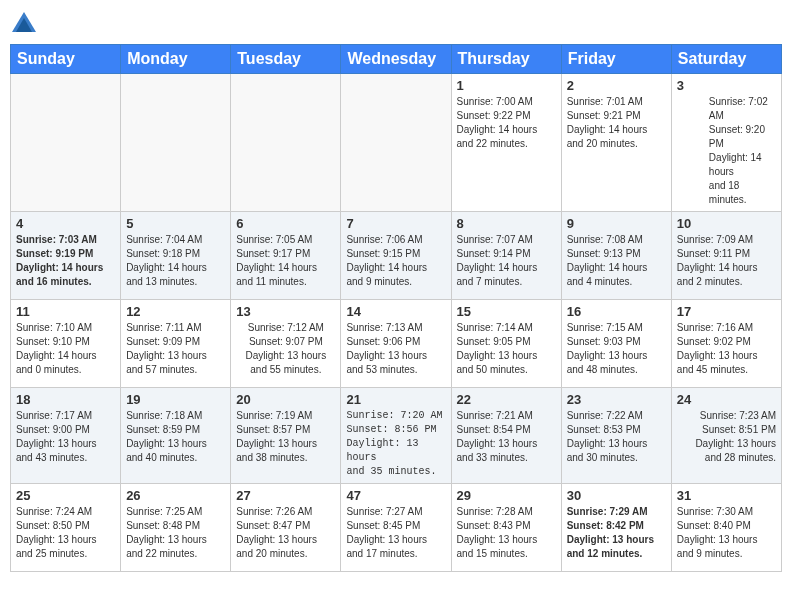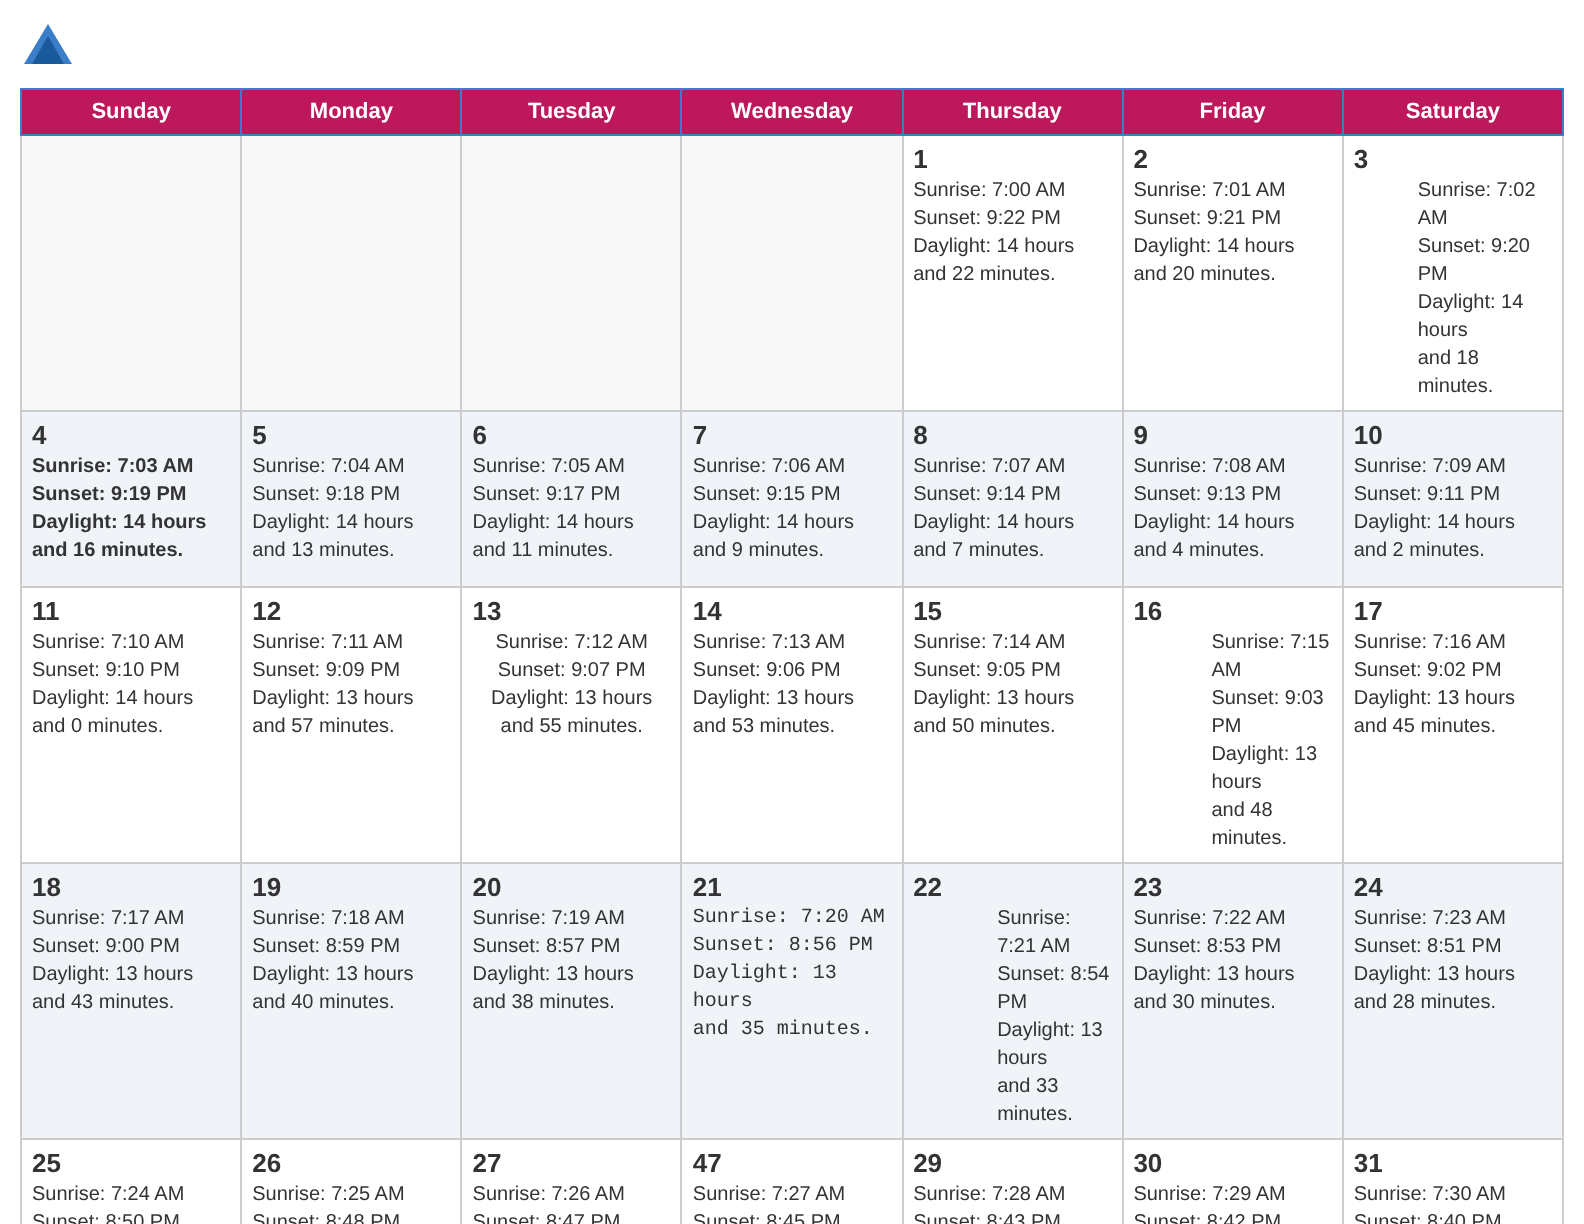--- a/index.html
+++ b/index.html
@@ -53,11 +53,11 @@
       table-layout: fixed;
     }
     thead tr th {
-      background-color: #be185d;
+      background-color: #3b82f6;
       color: #fff;
-      font-size: 11px;
-      font-weight: bold;
-      text-align: center;
+      font-size: 16px;
+      font-weight: bold;
+      text-align: left;
       padding: 5px 6px;
       border: 1px solid #3a7dc9;
     }

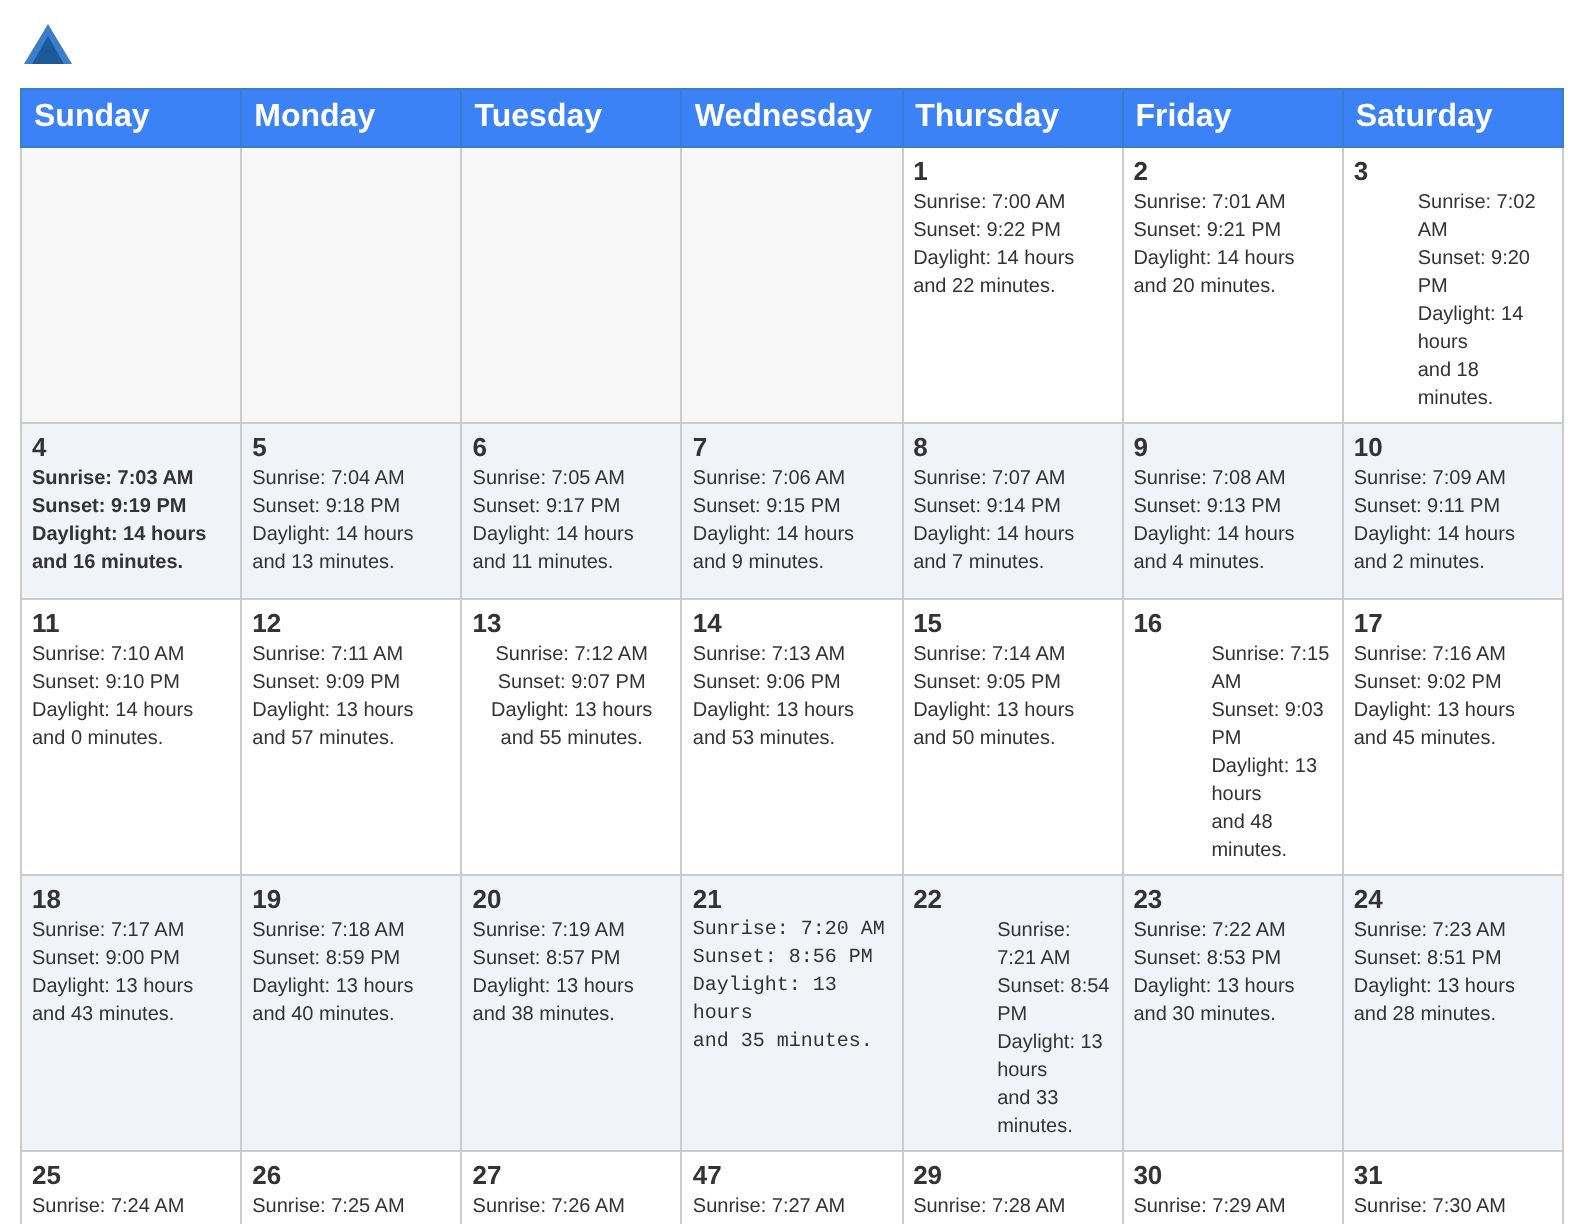--- a/index.html
+++ b/index.html
@@ -239,7 +239,7 @@
         </td>
         <td>
           <span class="day-number">16</span>
-          <div class="day-info" style="white-space: pre-line; margin-left: 39px;">Sunrise: 7:15 AM
+          <div class="day-info" style="white-space: pre-line;">Sunrise: 7:15 AM
 Sunset: 9:03 PM
 Daylight: 13 hours
 and 48 minutes.</div>

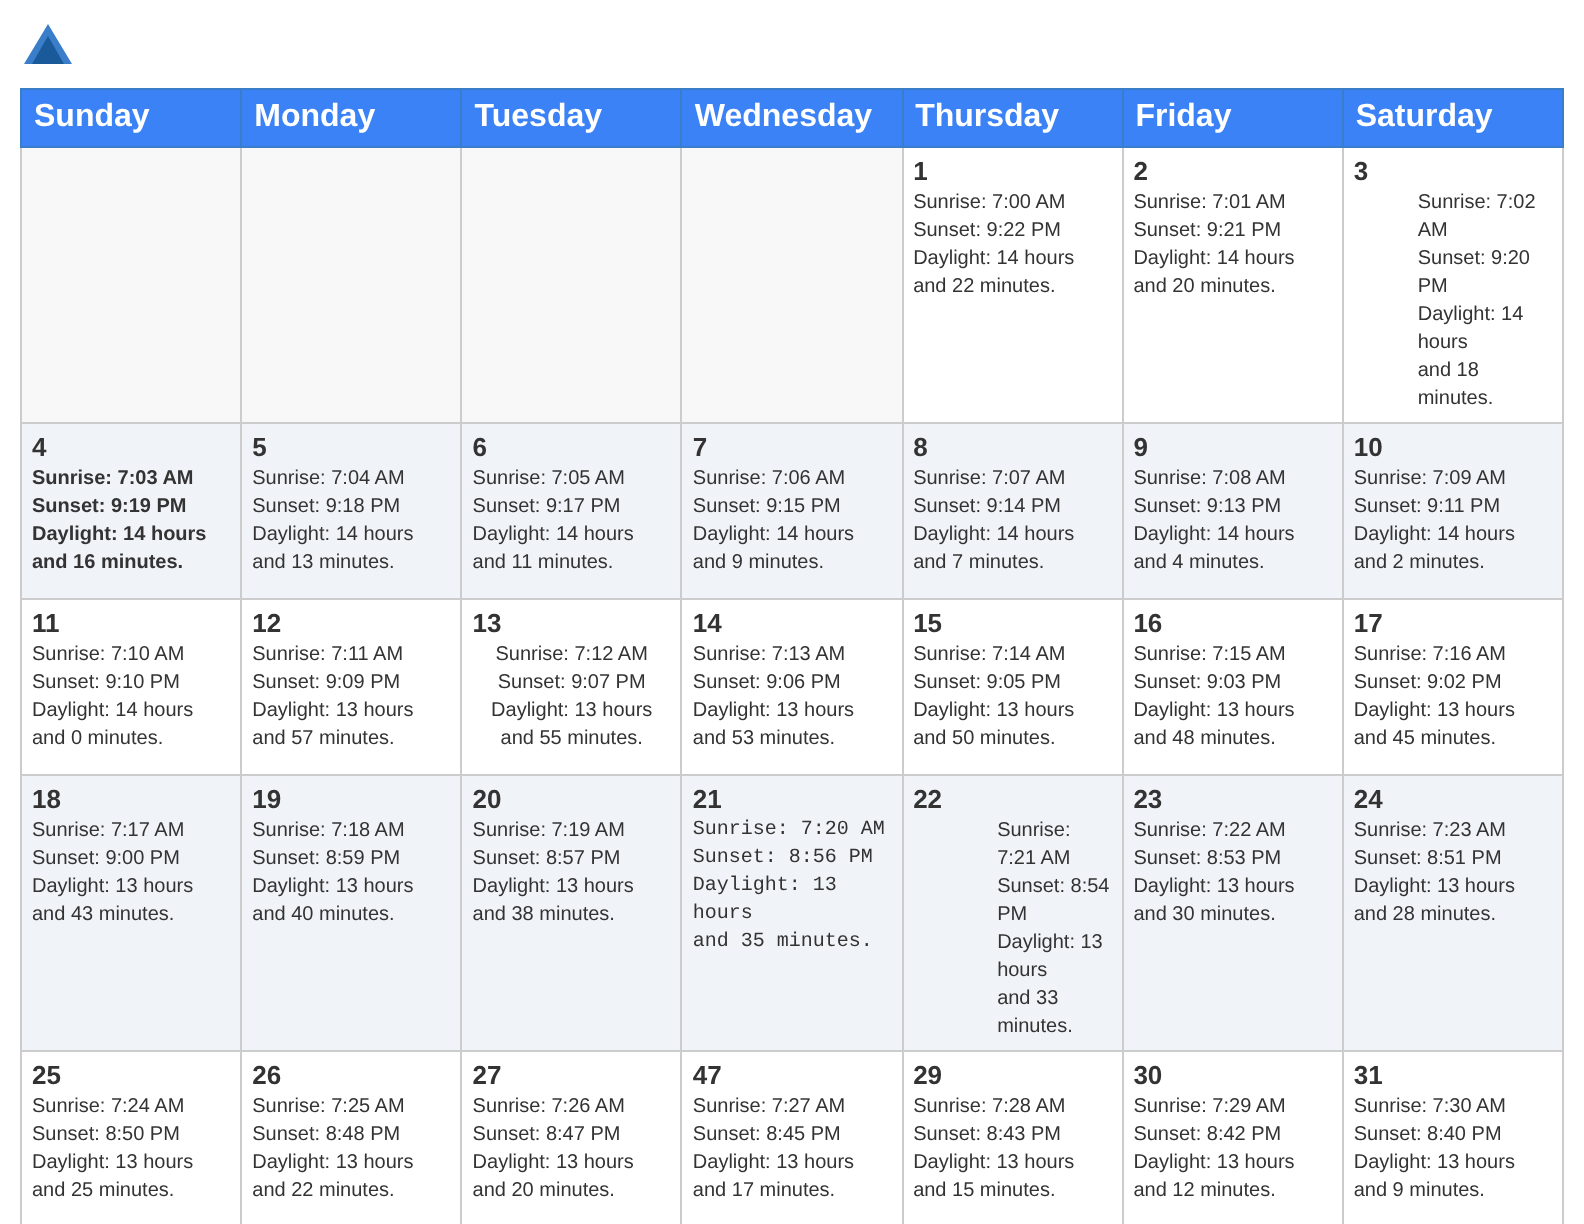--- a/index.html
+++ b/index.html
@@ -283,7 +283,7 @@
         </td>
         <td>
           <span class="day-number">22</span>
-          <div class="day-info" style="white-space: pre-line; margin-left: 42px;">Sunrise: 7:21 AM
+          <div class="day-info" style="white-space: pre-line;">Sunrise: 7:21 AM
 Sunset: 8:54 PM
 Daylight: 13 hours
 and 33 minutes.</div>

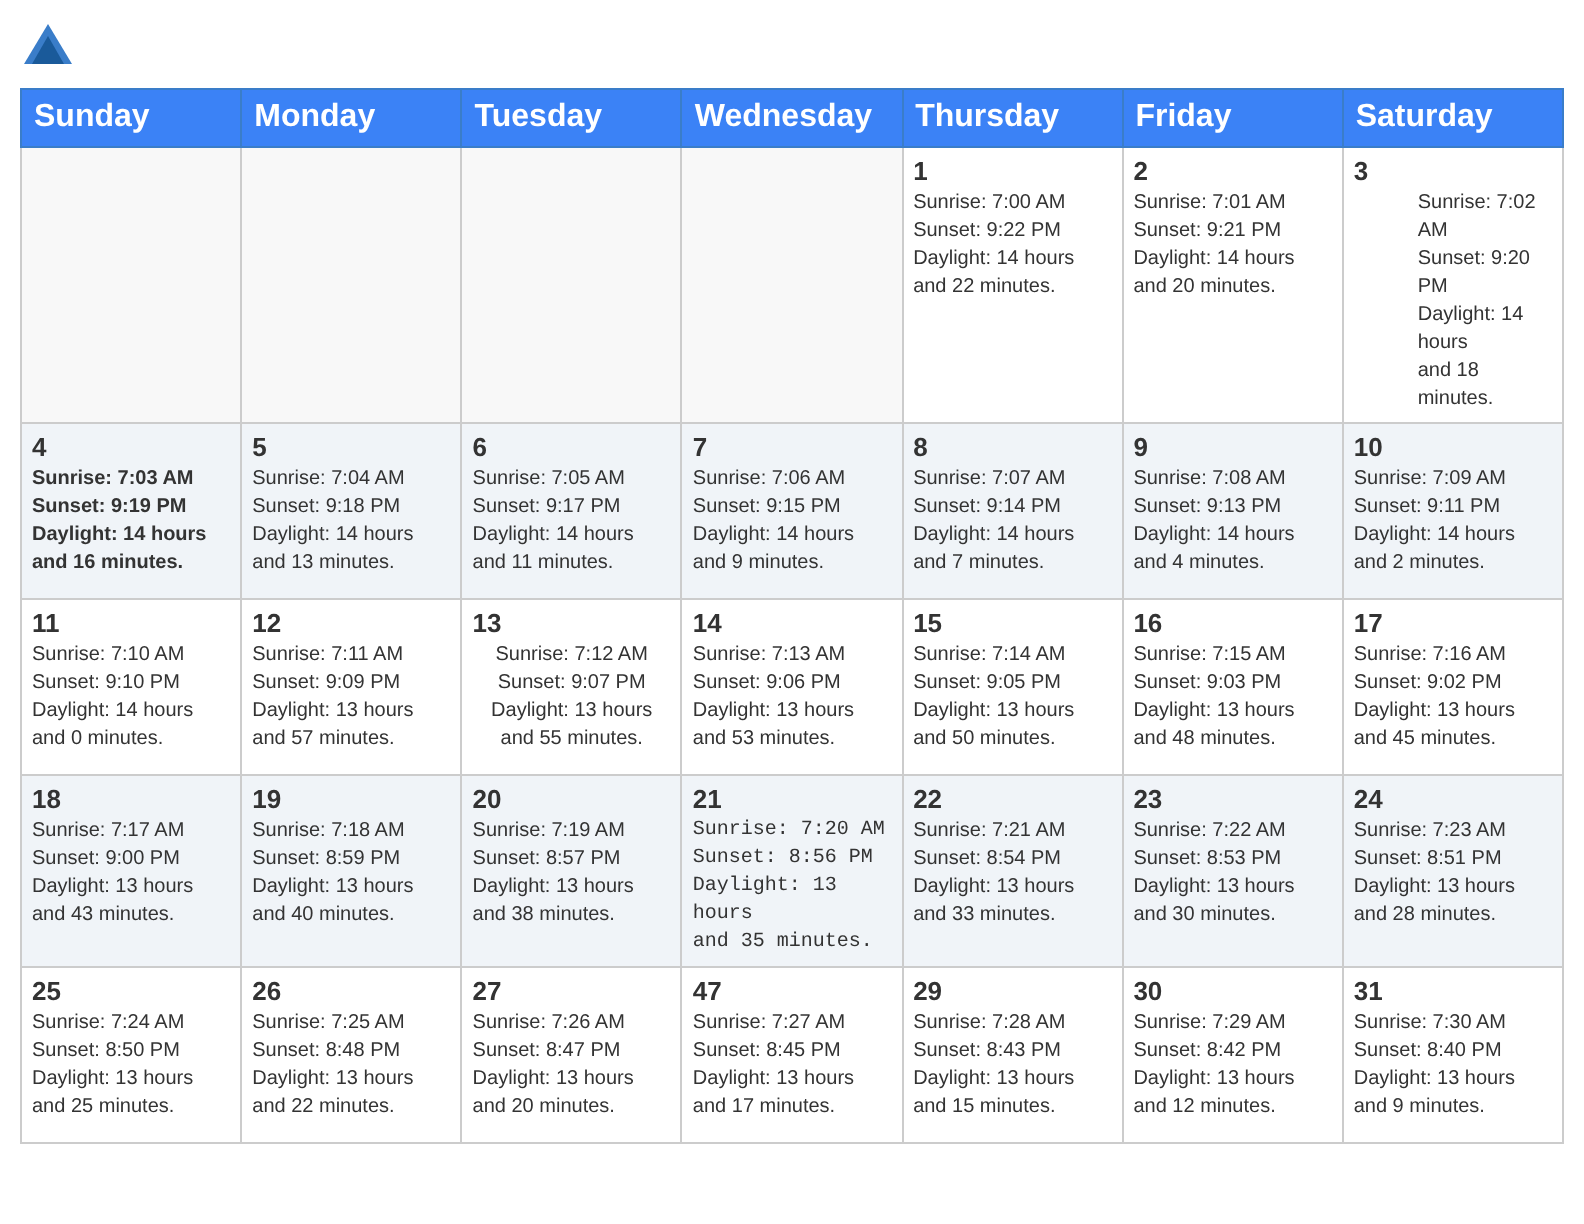--- a/index.html
+++ b/index.html
@@ -297,7 +297,7 @@
         </td>
         <td>
           <span class="day-number">24</span>
-          <div class="day-info" style="white-space: pre-line;">Sunrise: 7:23 AM
+          <div class="day-info" style="white-space: pre-line; text-align: right;">Sunrise: 7:23 AM
 Sunset: 8:51 PM
 Daylight: 13 hours
 and 28 minutes.</div>

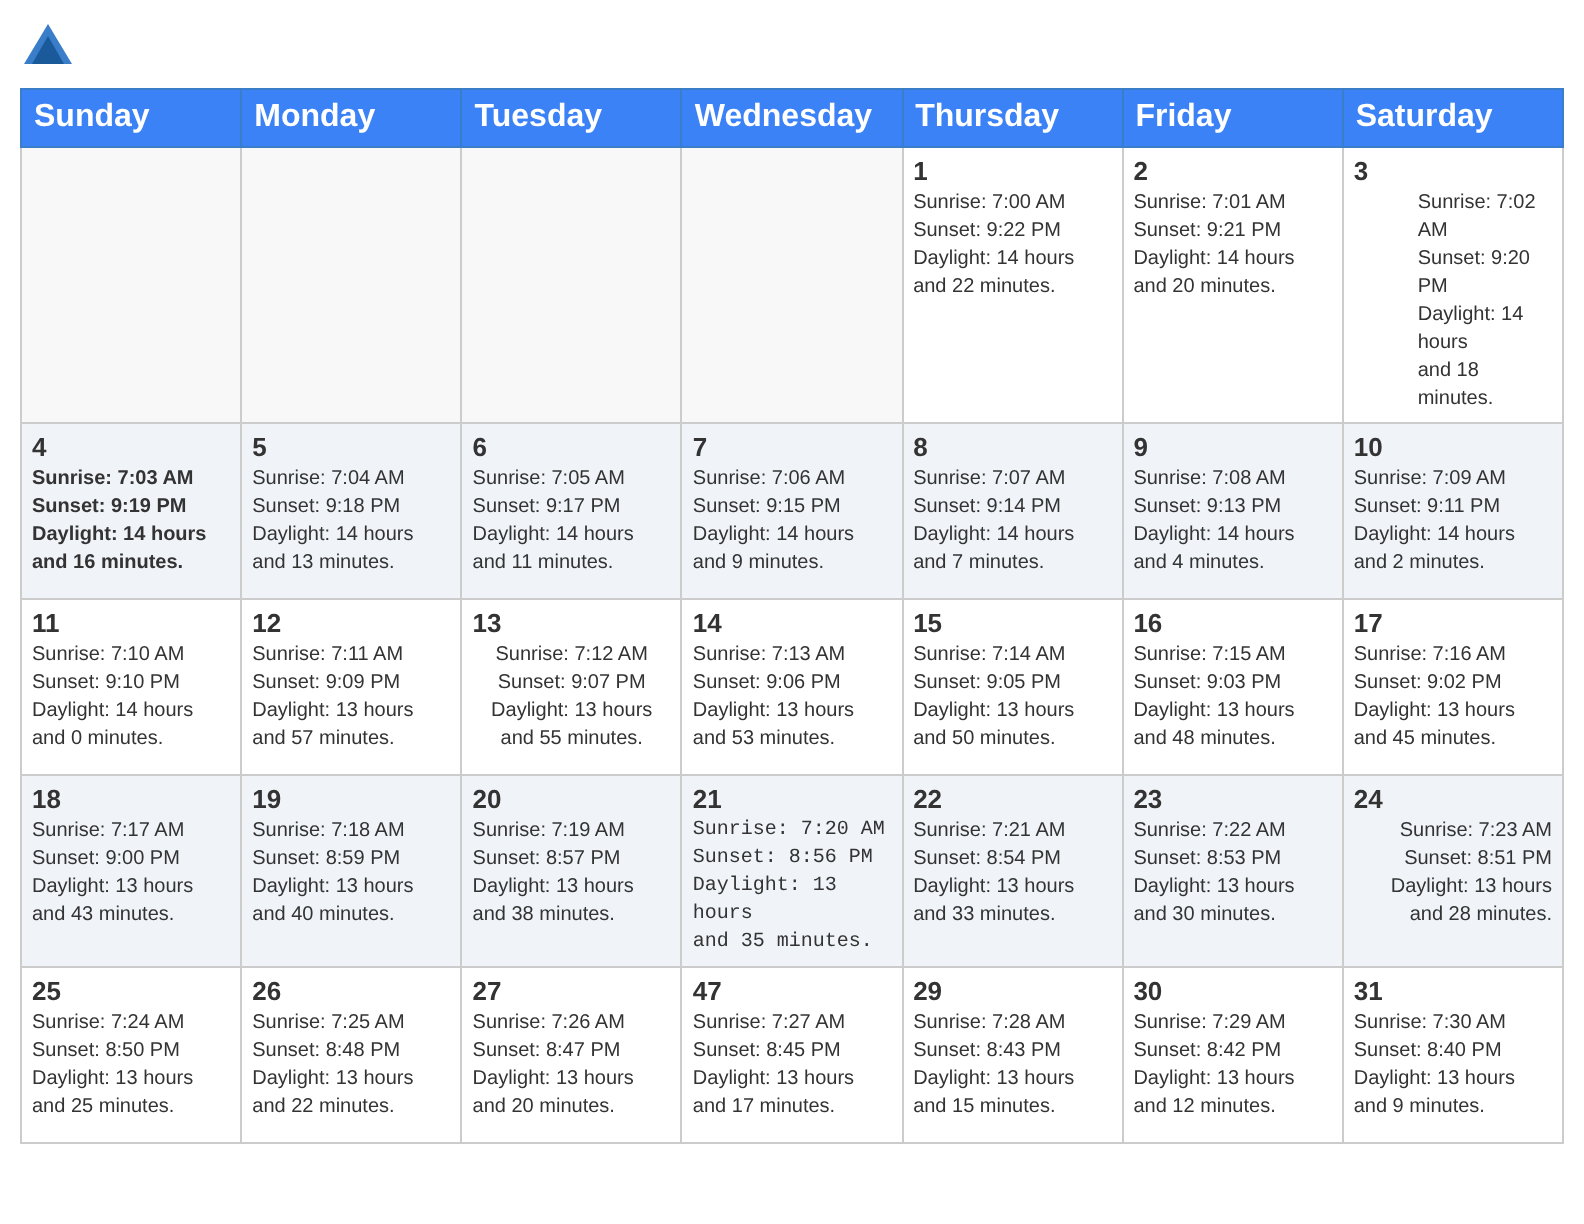--- a/index.html
+++ b/index.html
@@ -341,7 +341,7 @@
         </td>
         <td>
           <span class="day-number">30</span>
-          <div class="day-info" style="white-space: pre-line;">Sunrise: 7:29 AM
+          <div class="day-info" style="white-space: pre-line; font-weight: bold;">Sunrise: 7:29 AM
 Sunset: 8:42 PM
 Daylight: 13 hours
 and 12 minutes.</div>

